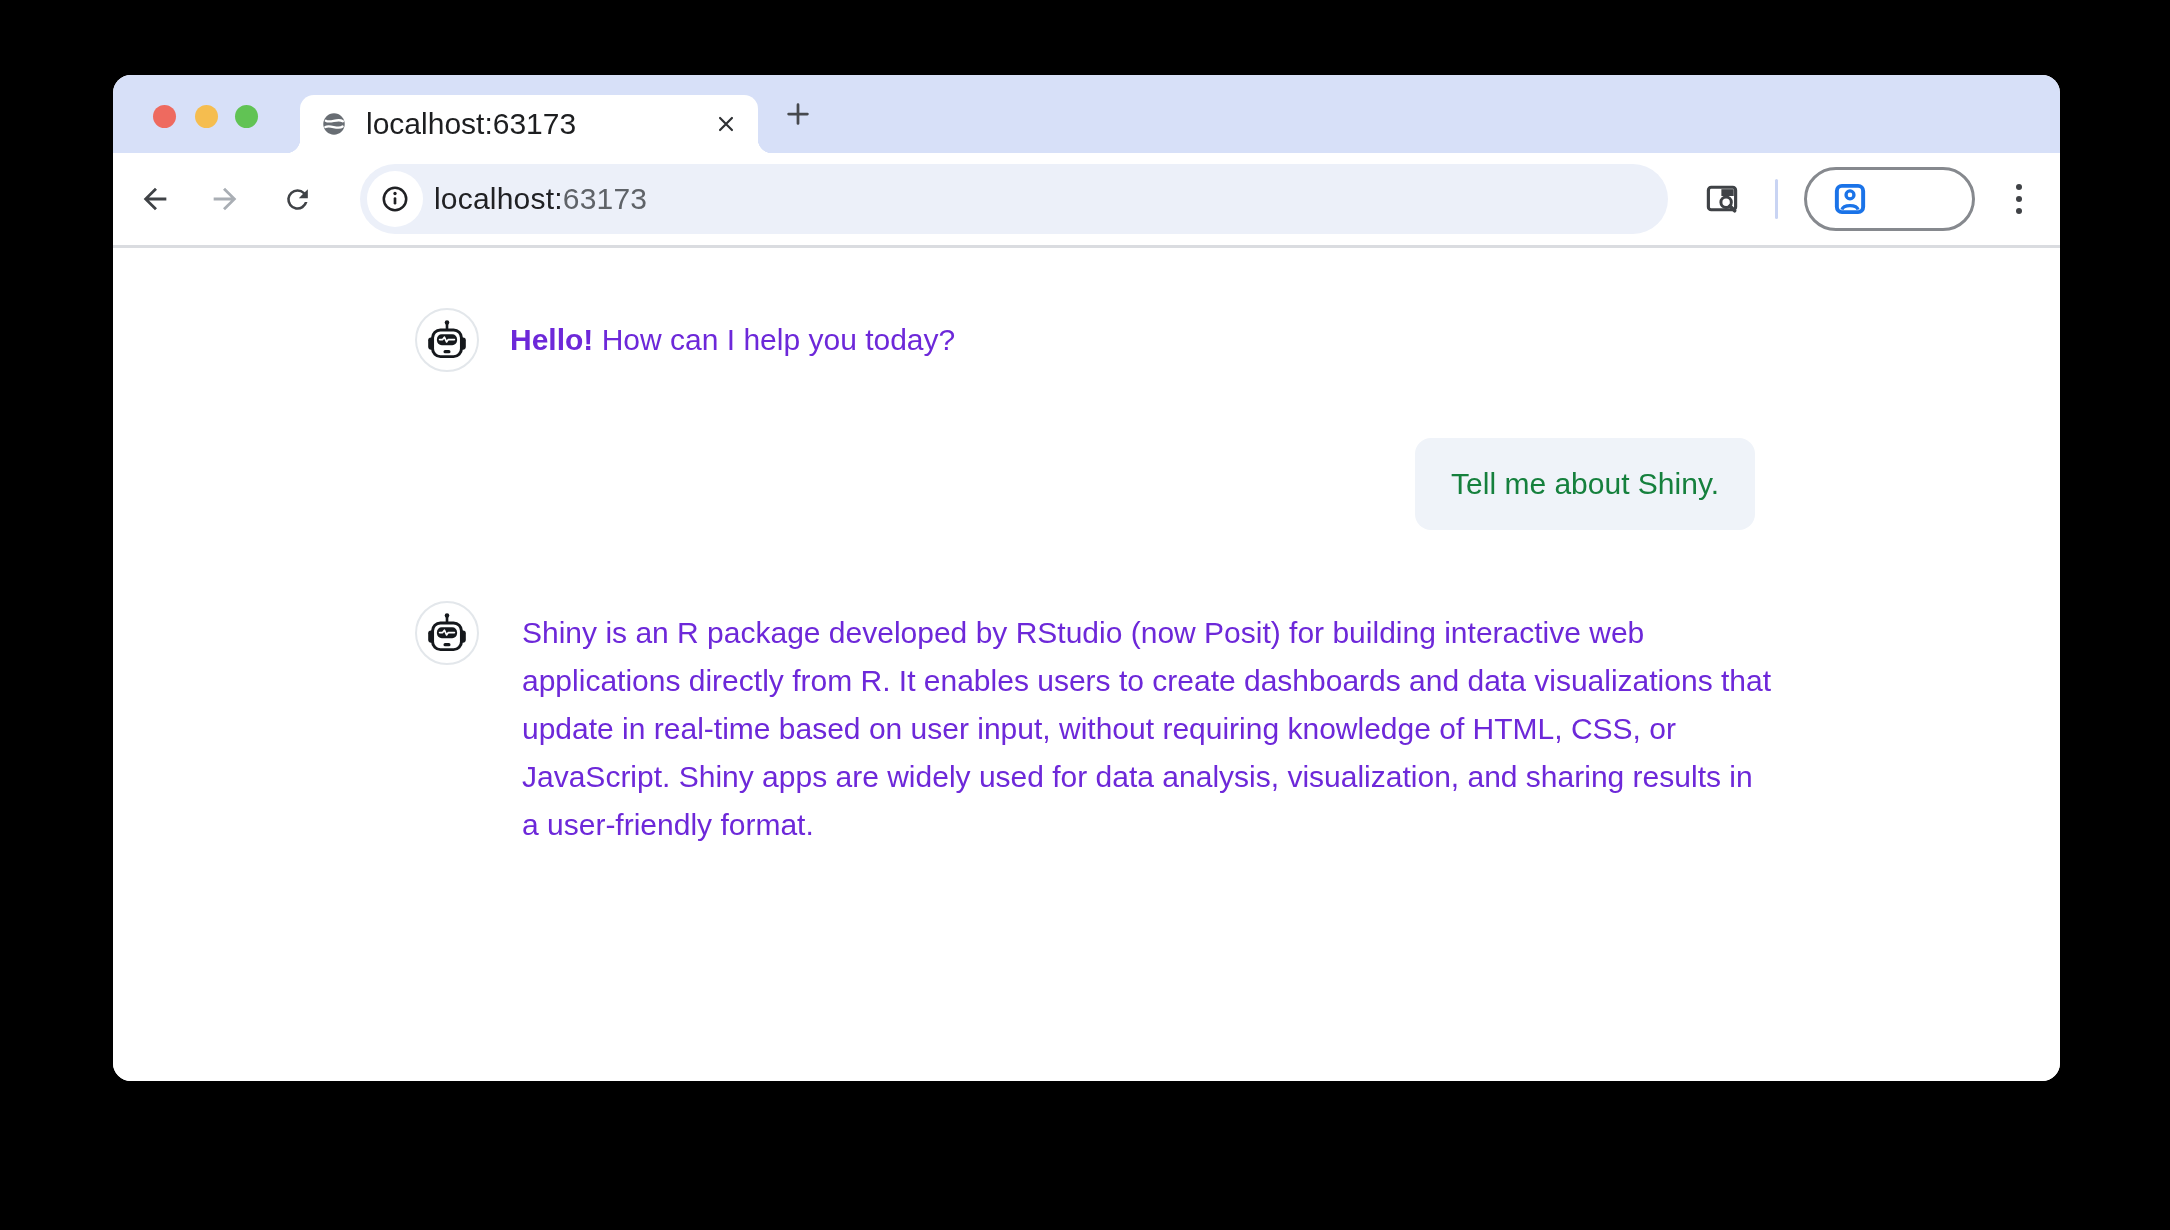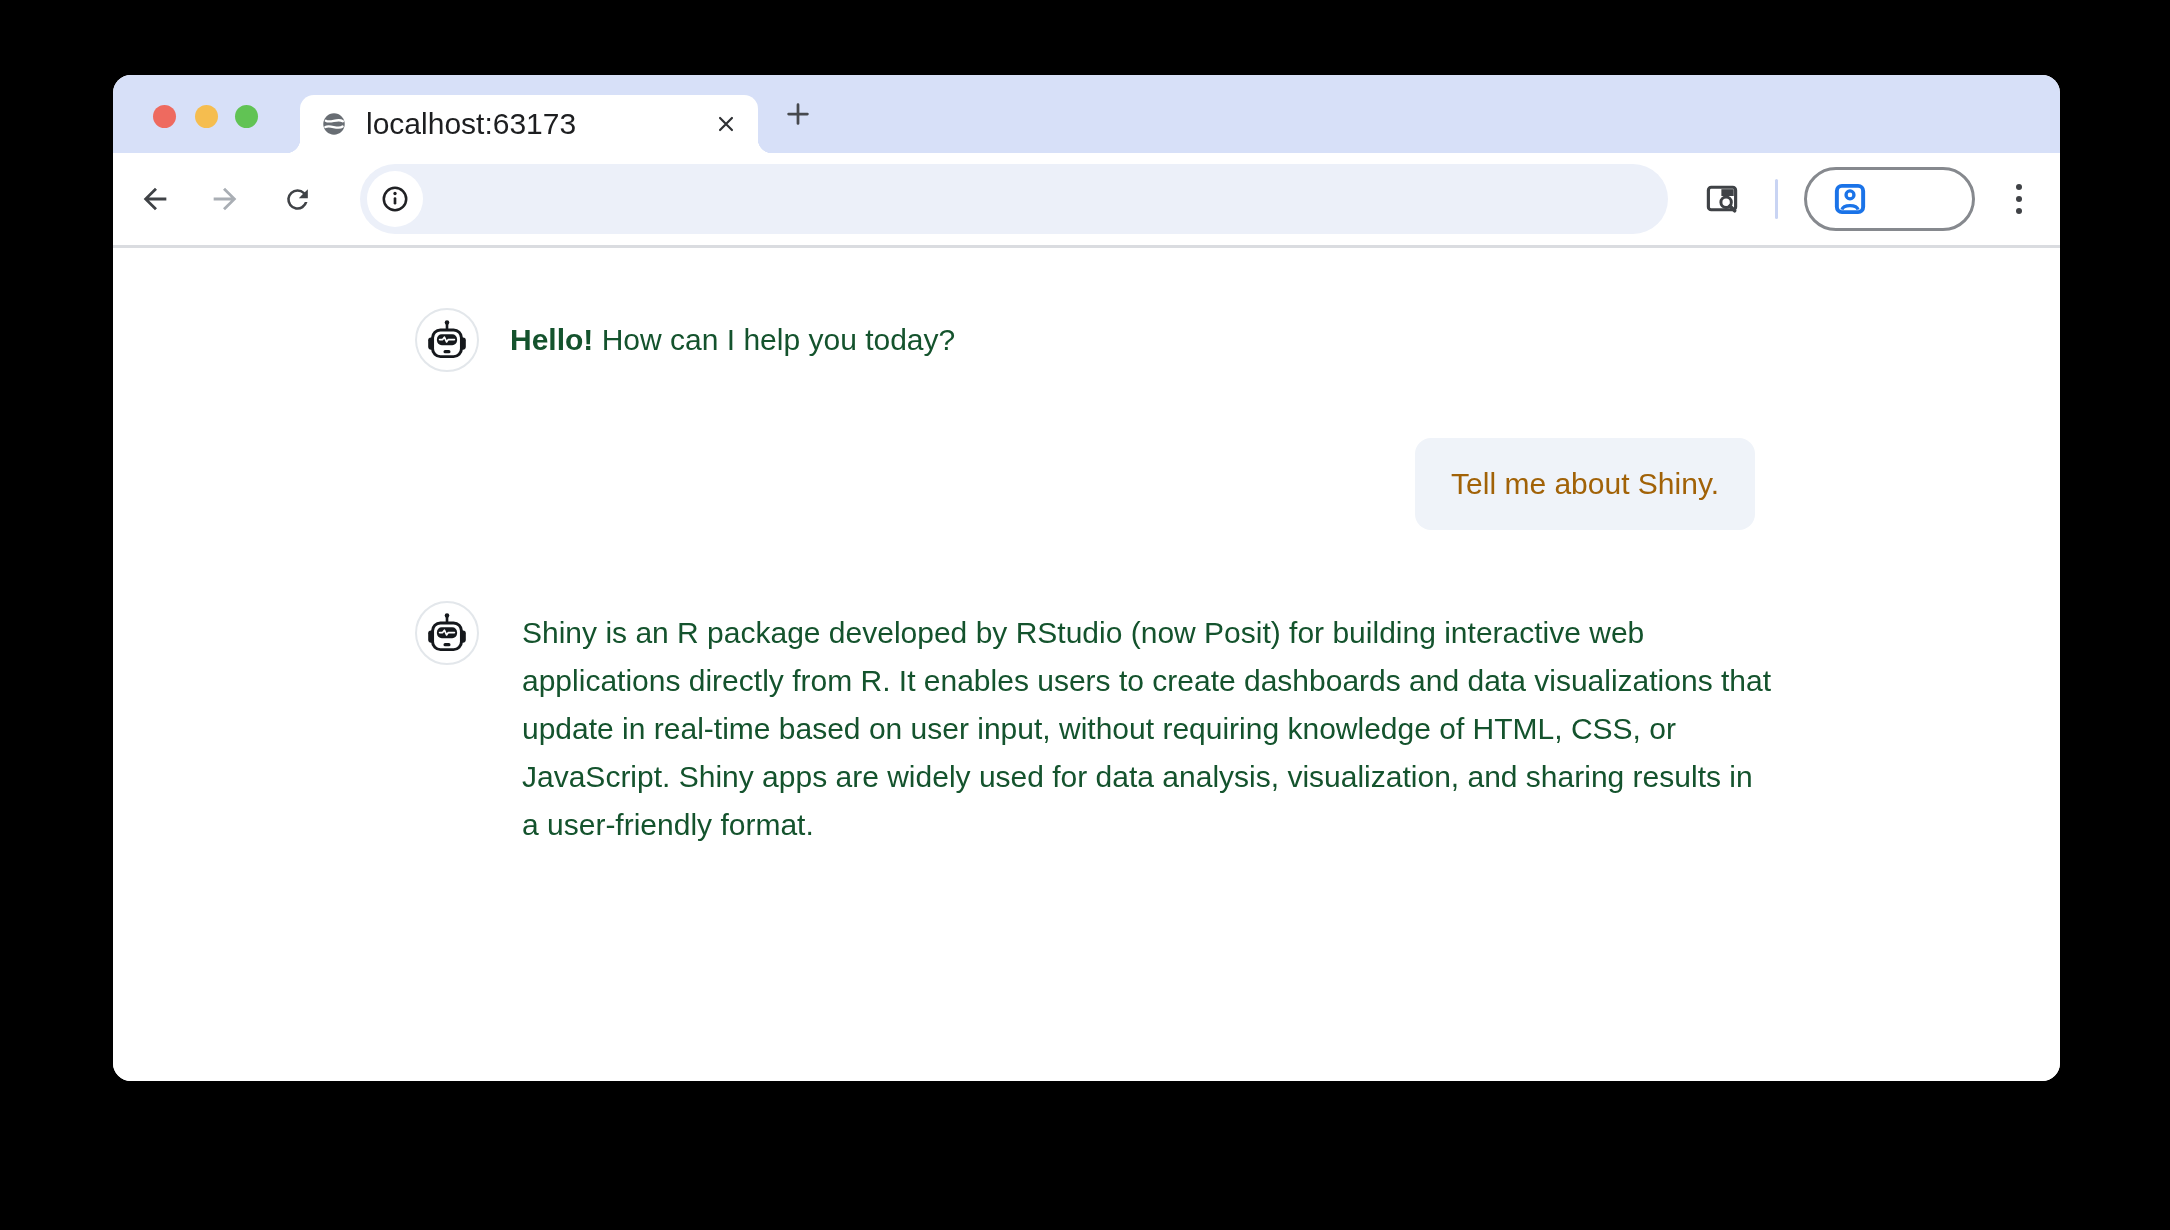--- a/index.html
+++ b/index.html
@@ -182,6 +182,10 @@
           <circle cx="12" cy="7.9" r="1.25" fill="#202124"></circle>
         </svg>
       </button>
+      <div class="abs url">
+        <span class="host">localhost:</span>
+          <span class="port">63173</span>
+      </div>
     </div>
 
     <button class="abs icon-btn btn-tabsearch">

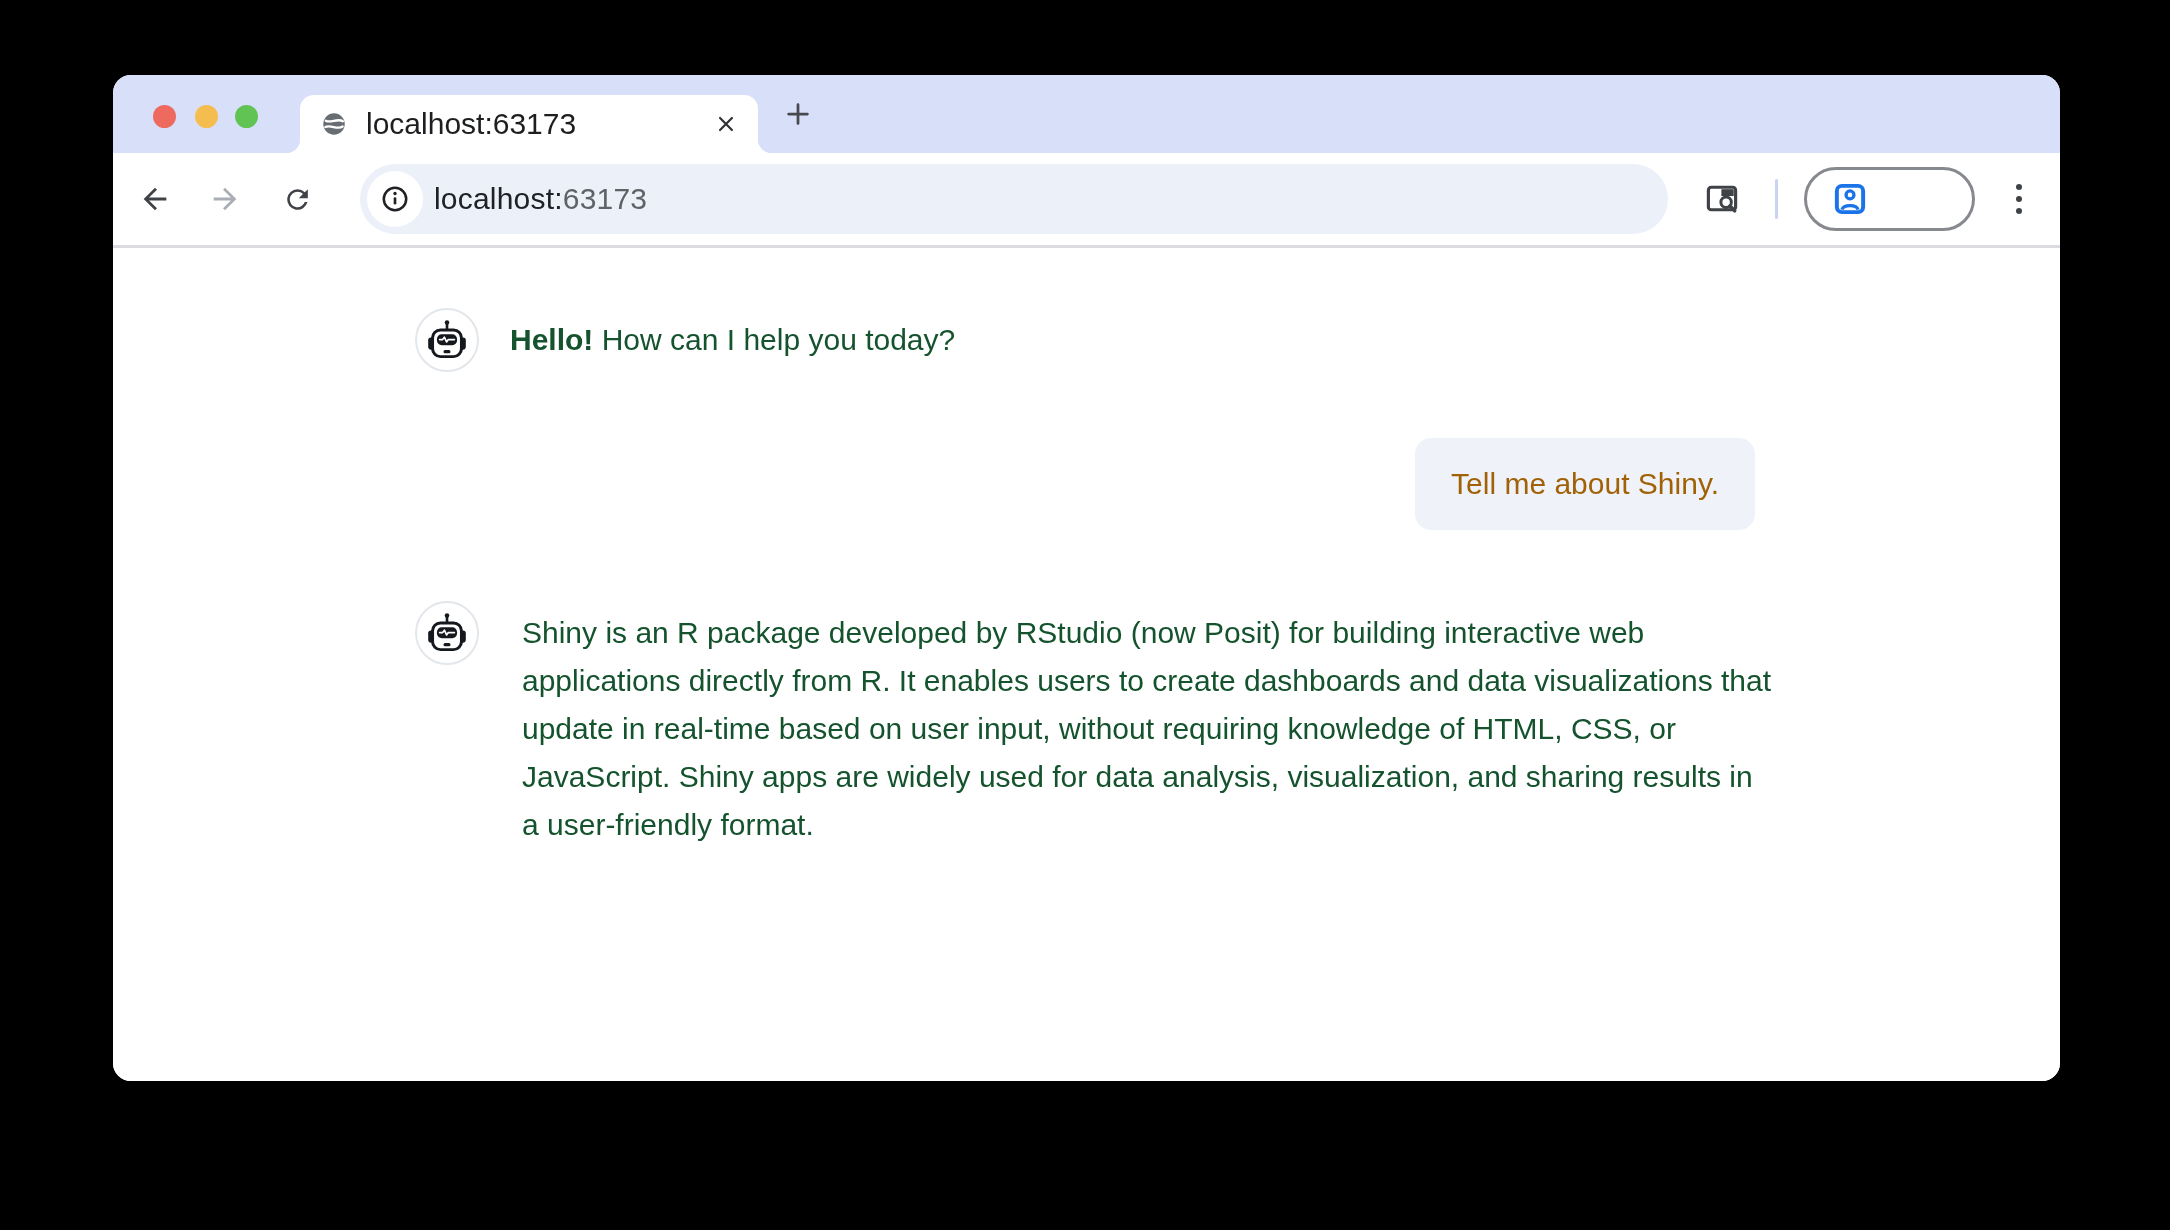--- a/index.html
+++ b/index.html
@@ -93,7 +93,7 @@
   }
   .msg-text {
     margin-left: 31px; margin-top: 8px;
-    font-size: 30px; line-height: 48px; color: #14532d; width: 1250px;
+    font-size: 30px; line-height: 48px; color: #6d28d9; width: 1250px;
   }
   .msg-text b { font-weight: bold; }
 

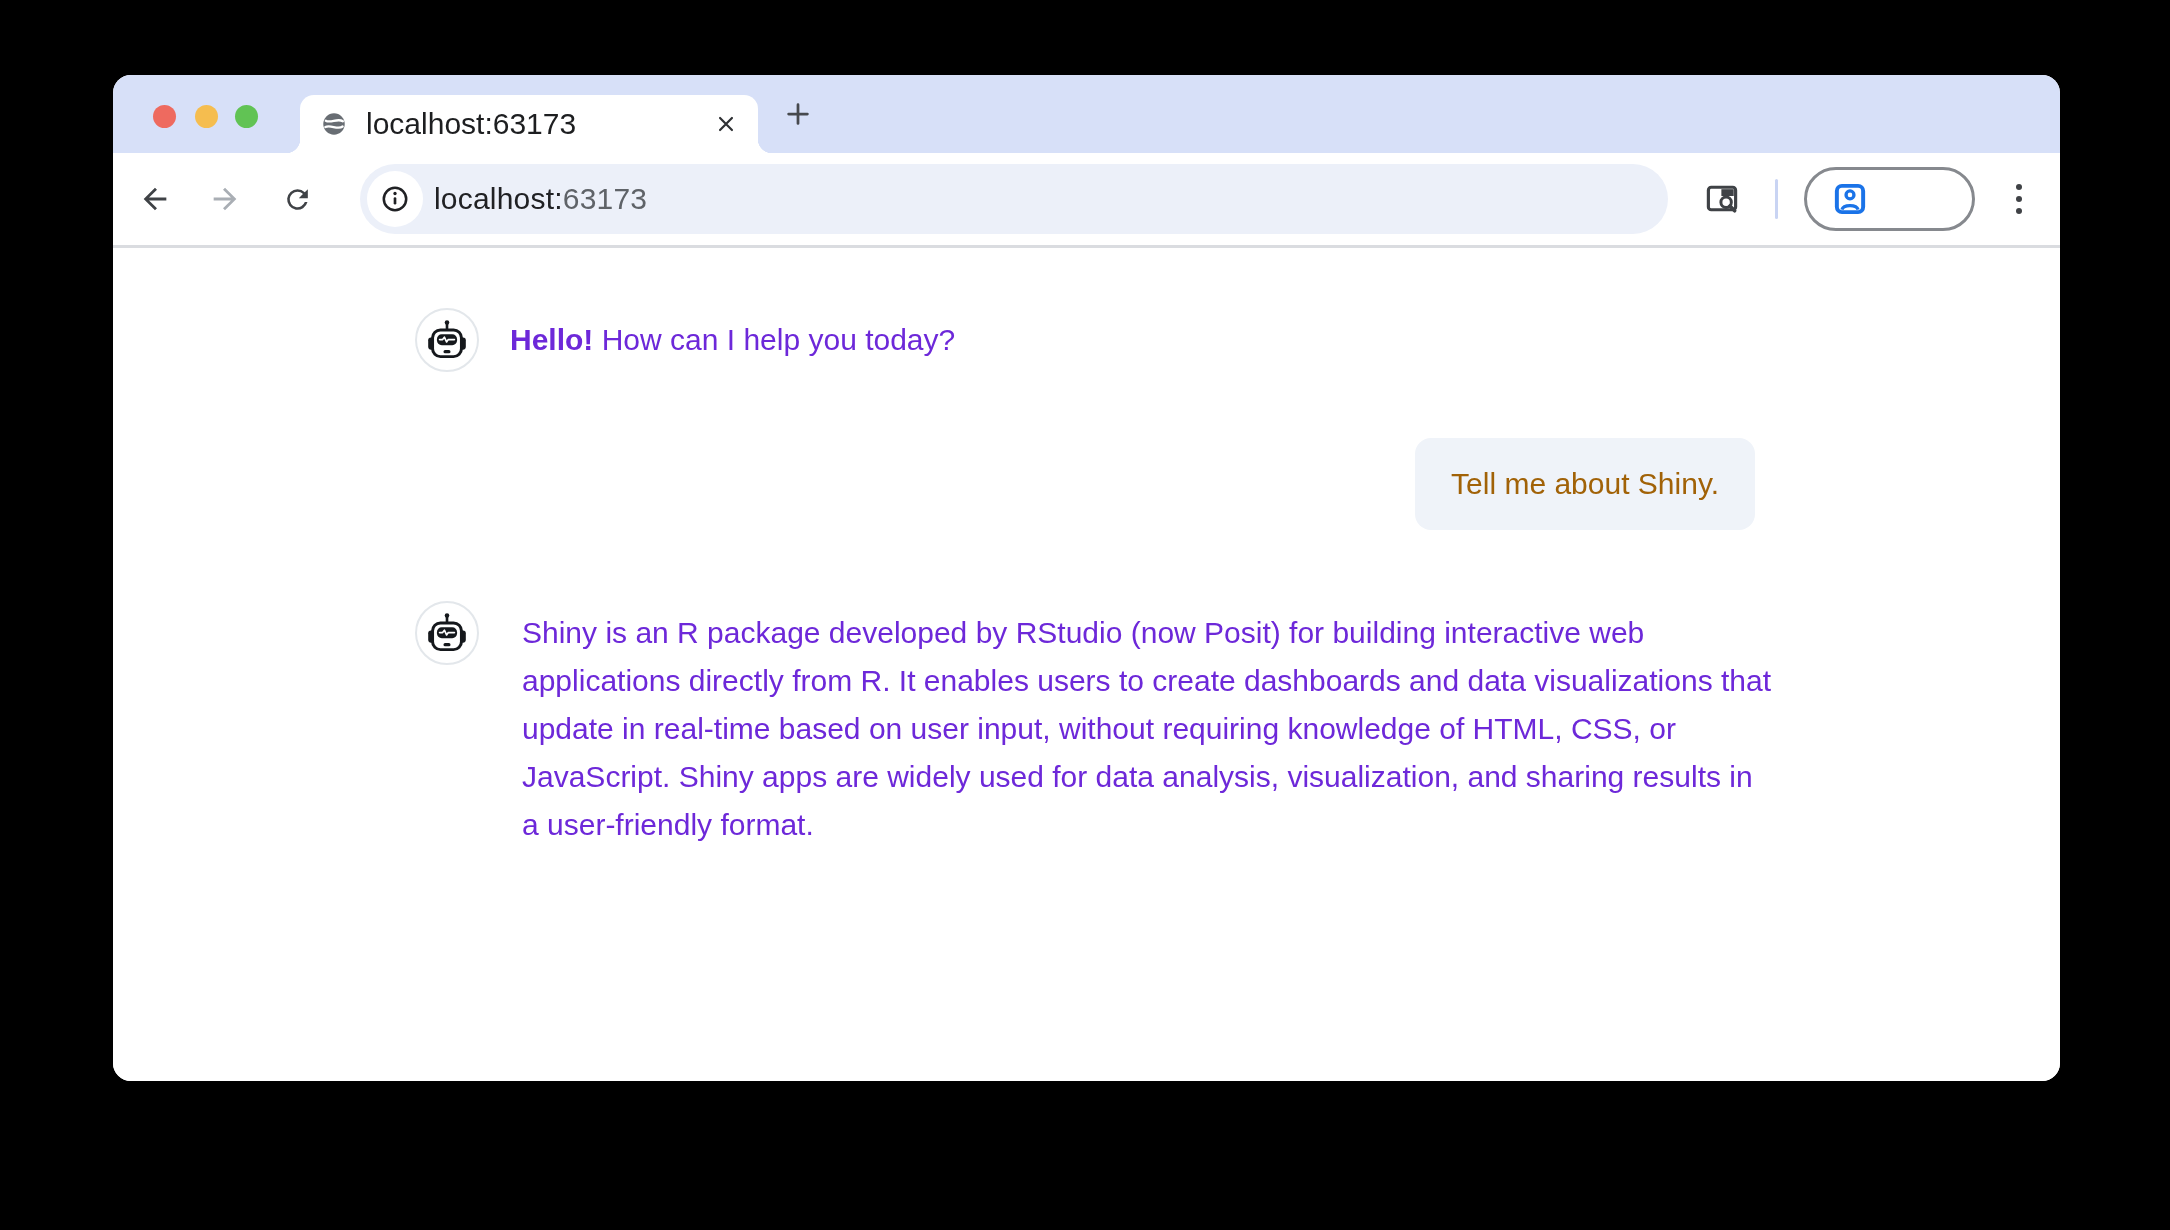--- a/index.html
+++ b/index.html
@@ -101,7 +101,7 @@
     right: 0; top: 187px; height: 92px;
     background: #eff3f9; border-radius: 16px;
     display: inline-flex; align-items: center; padding: 0 36px;
-    font-size: 30px; color: #a16207; white-space: nowrap;
+    font-size: 30px; color: #15803d; white-space: nowrap;
   }
 
   

